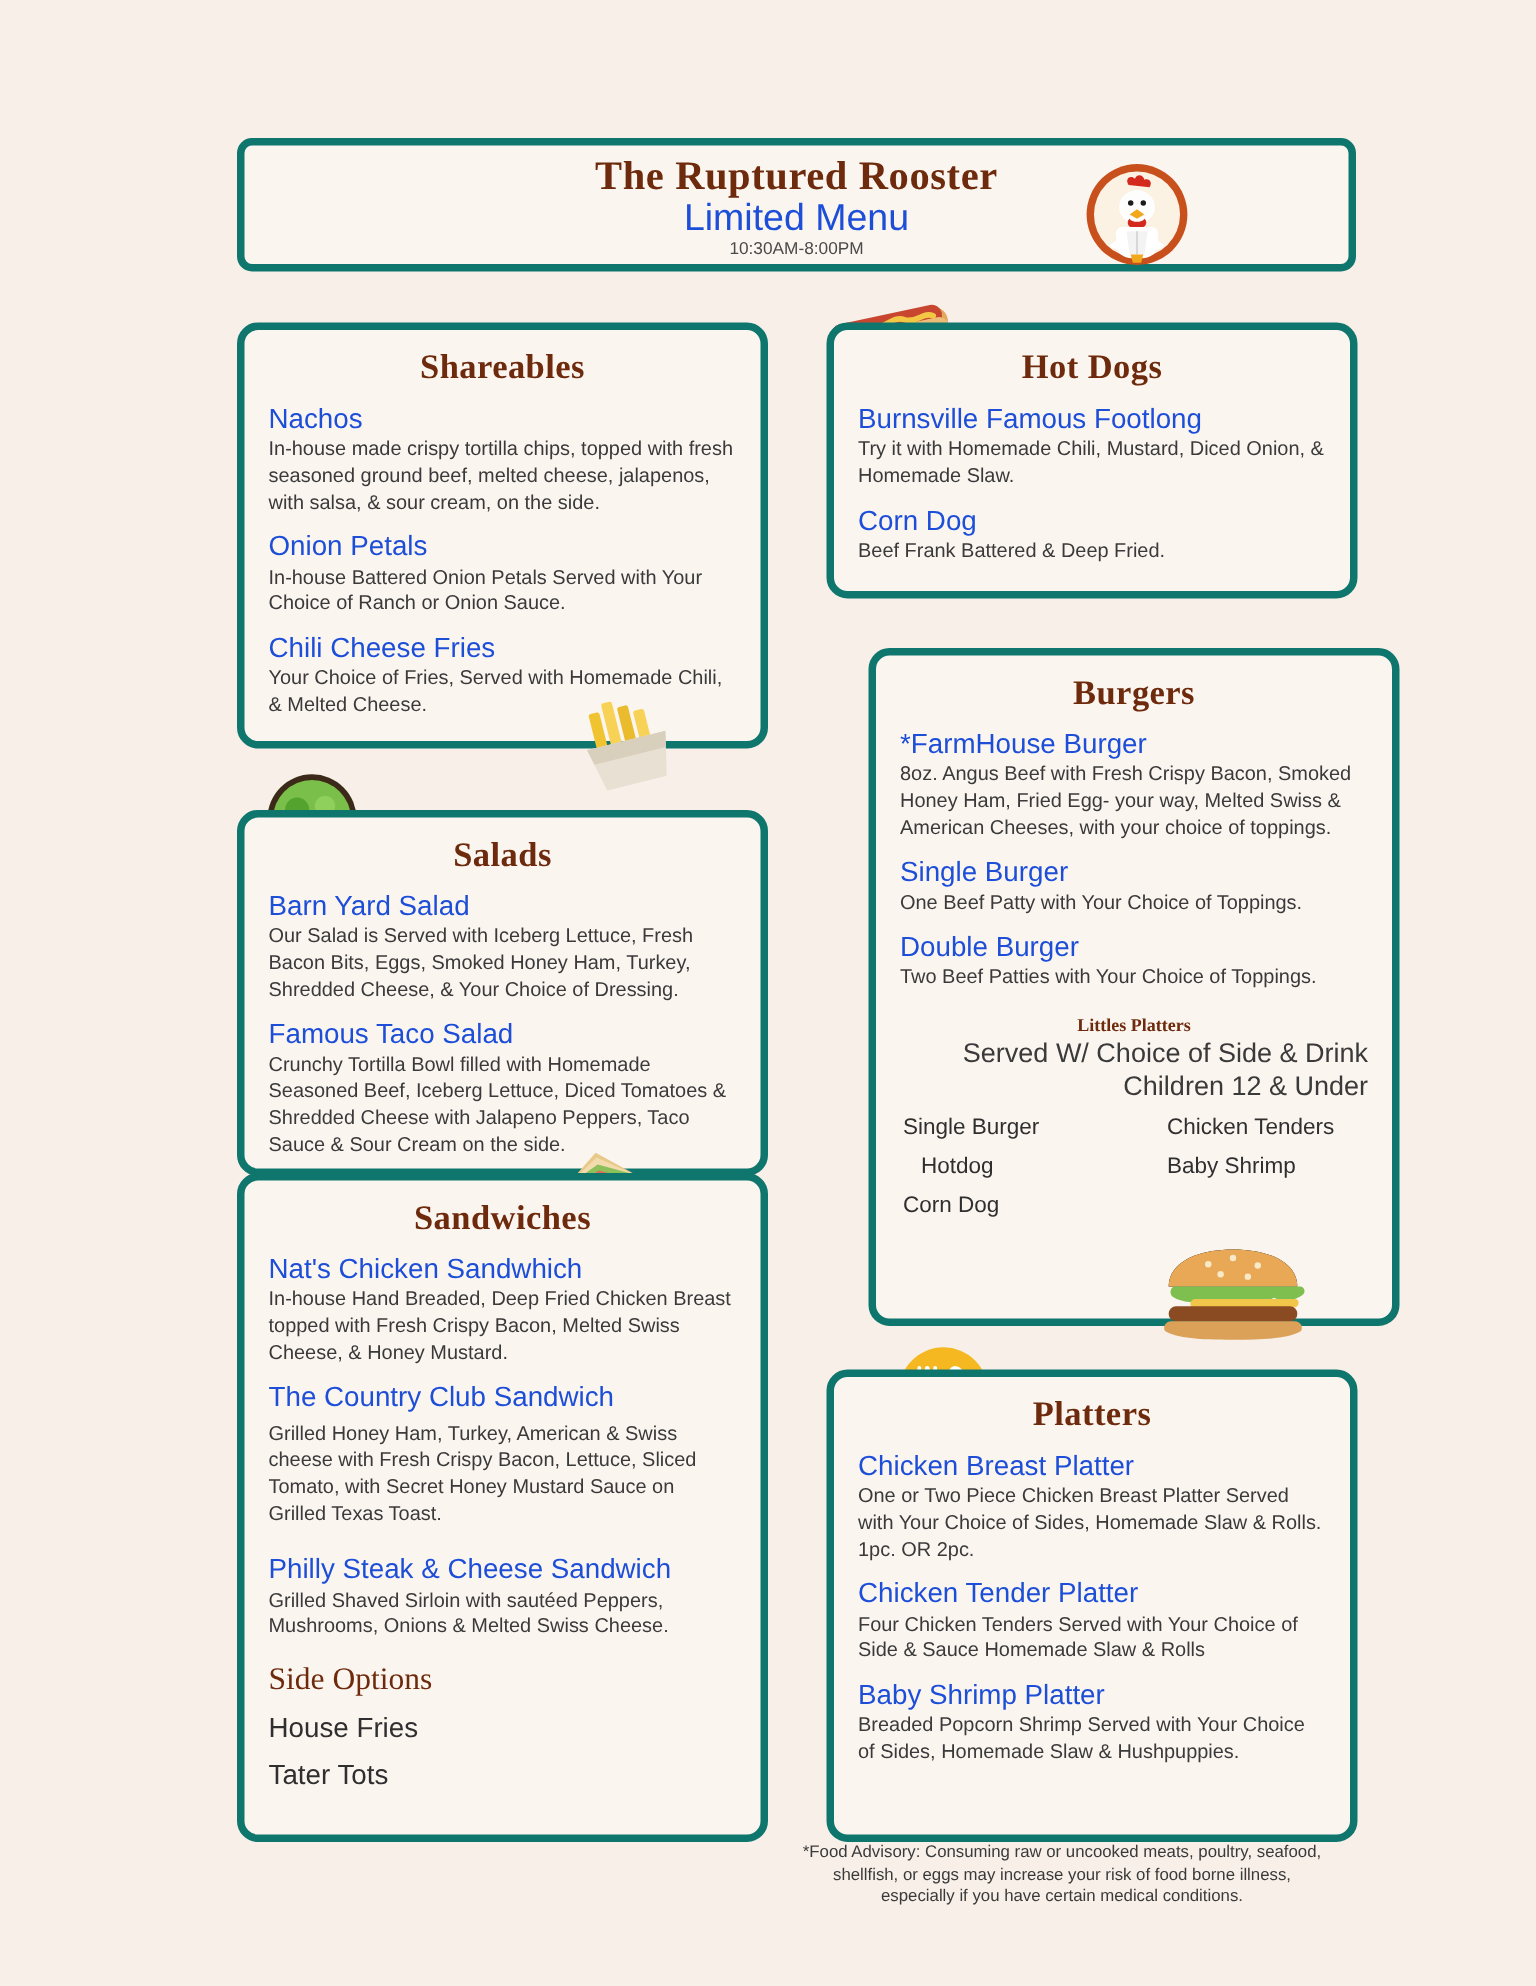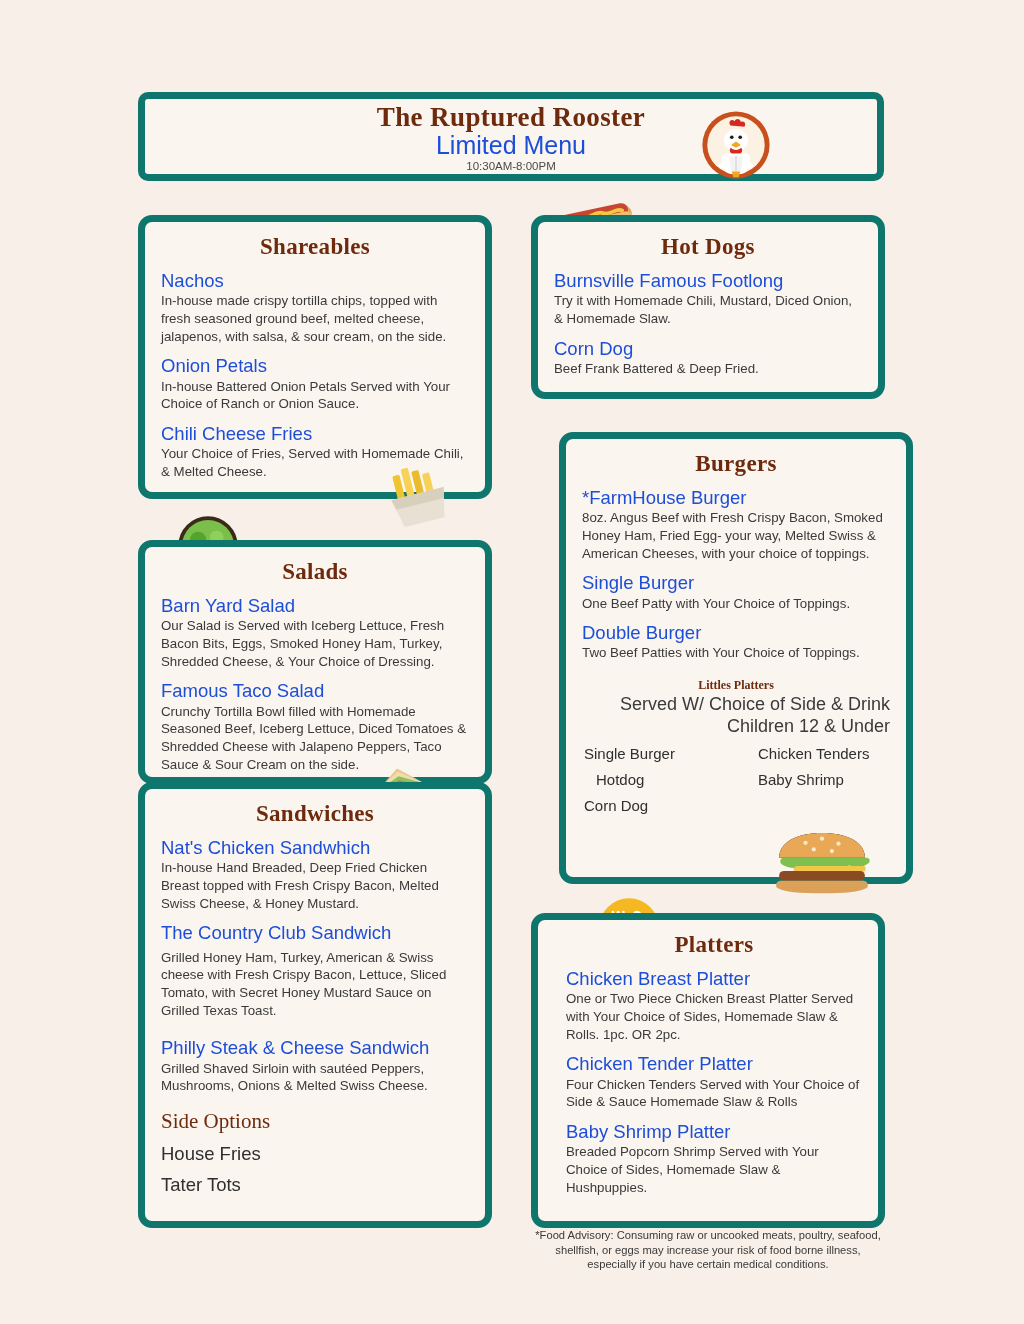--- a/index.html
+++ b/index.html
@@ -26,9 +26,10 @@
   
   .card {
     background: #fbf5f0;
-    border: 7px solid #0f766e;
+    border: 5px solid #0f766e;
     border-radius: 14px;
     position: absolute;
+    margin-left: 20px;
   }
 
   .section-title {

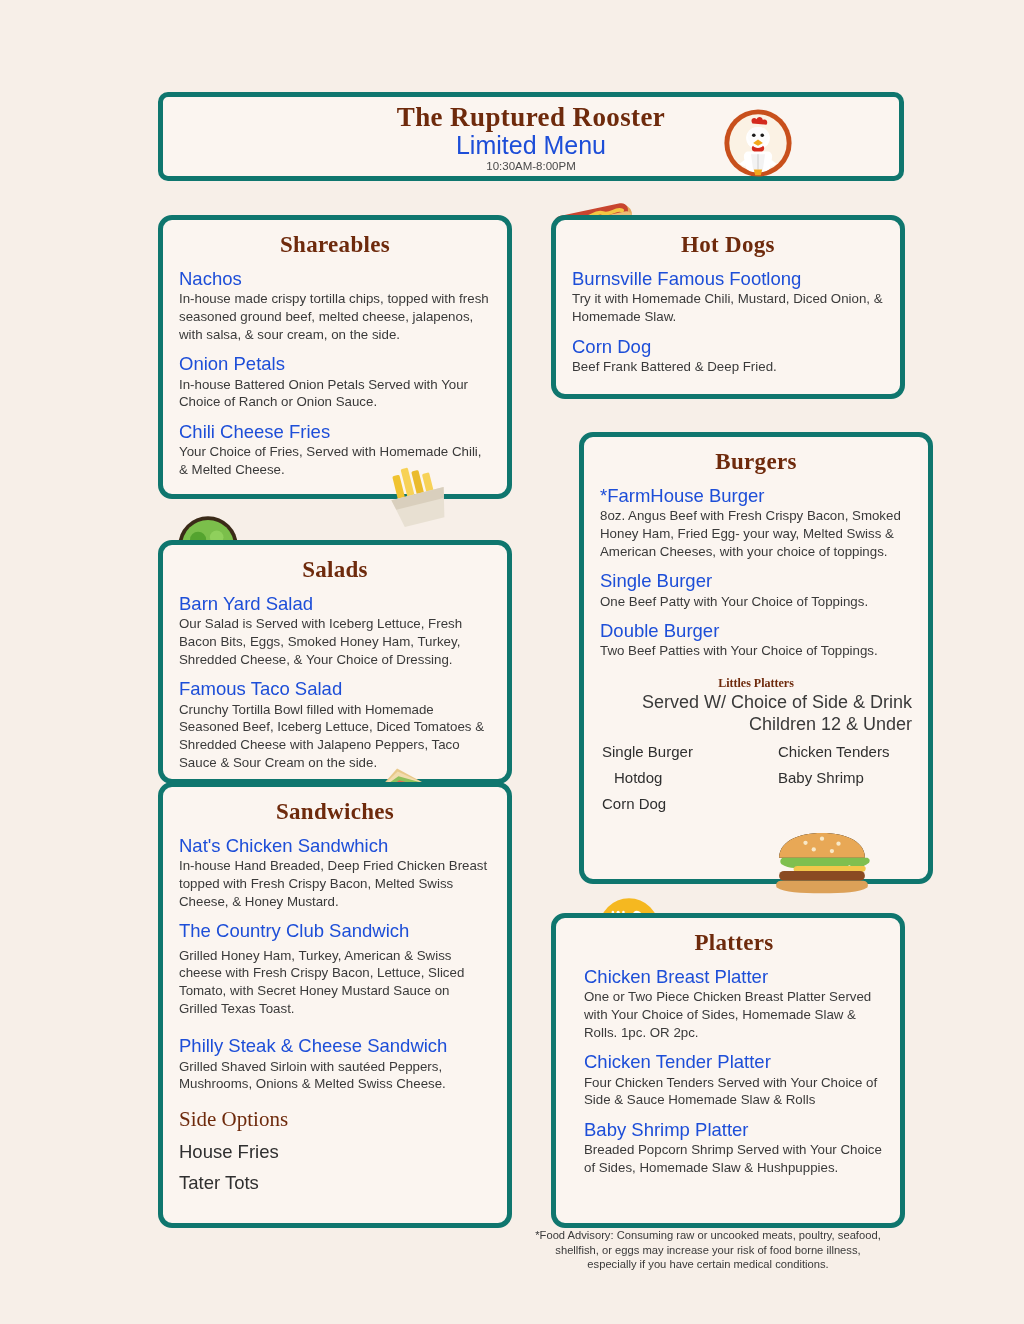--- a/index.html
+++ b/index.html
@@ -104,7 +104,7 @@
   
   #hotdogs-card  { left: 531px; top: 215px; width: 354px; height: 184px; }
   #burgers-card  { left: 559px; top: 432px; width: 354px; height: 452px; }
-  #platters-card { left: 531px; top: 913px; width: 354px; height: 315px; padding-left: 12px; }
+  #platters-card { left: 531px; top: 913px; width: 354px; height: 315px; }
 
   .card-body { padding: 12px 16px 10px 16px; }
 

